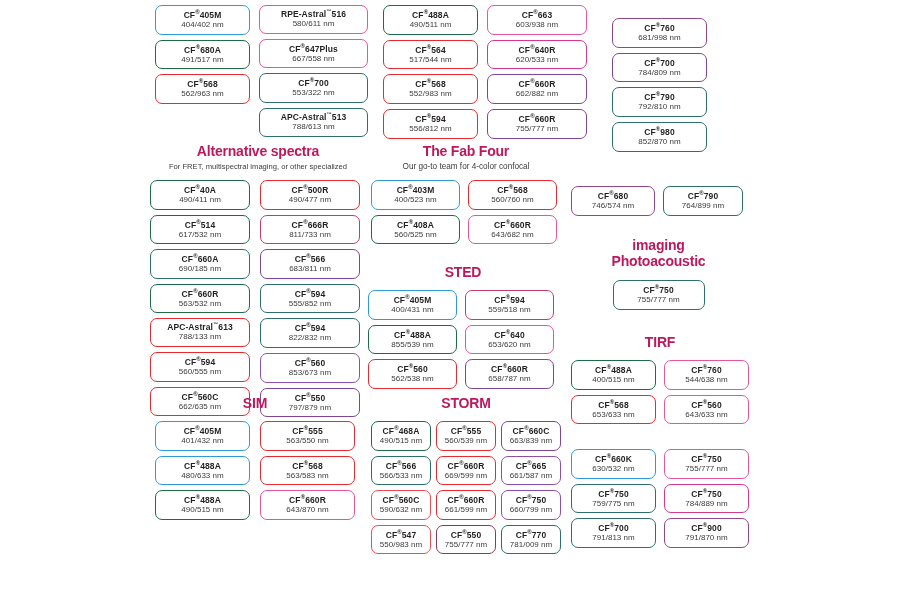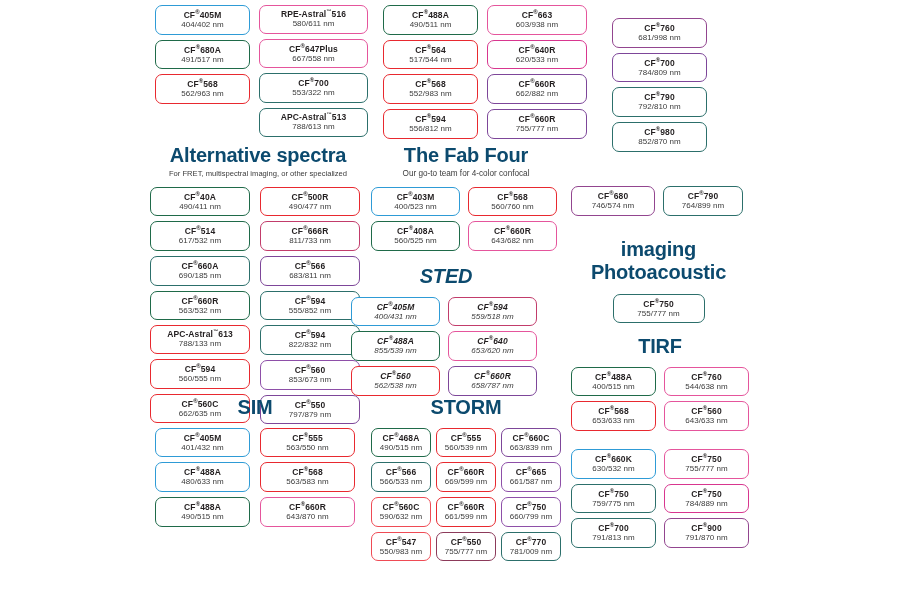--- a/index.html
+++ b/index.html
@@ -52,10 +52,10 @@
 
   
   .sec-title{
-    font-size:20px;
+    font-size:14px;
     font-weight:bold;
     text-align:center;
-    color:#0c4a6e;
+    color:#be185d;
     letter-spacing:-.2px;
     line-height:1.14;
   }

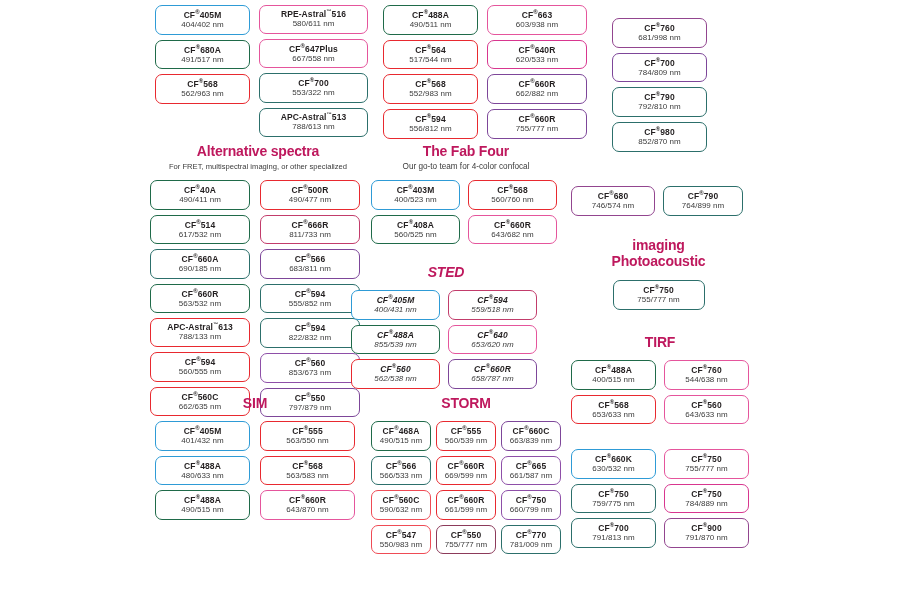--- a/index.html
+++ b/index.html
@@ -263,7 +263,7 @@
     </div>
   </div>
 
-  <div class="blk" style="left:351px;top:265px;width:190px;font-style:italic;">
+  <div class="blk" style="left:368px;top:265px;width:190px;">
     <div class="sec-title">STED</div>
     <div class="row" style="gap:8px;margin-top:9px;">
       <div class="col" style="width:89px;">

